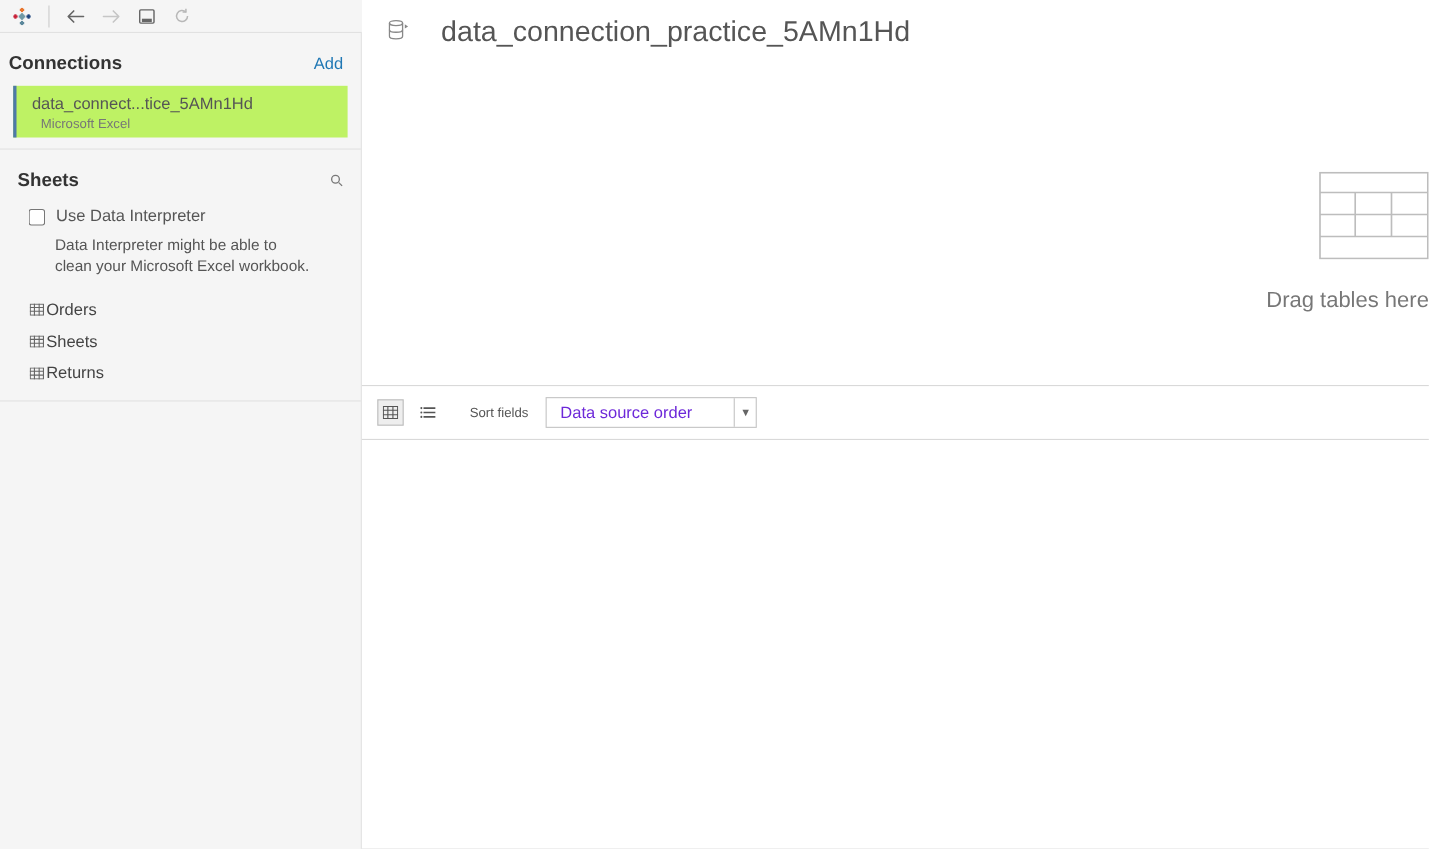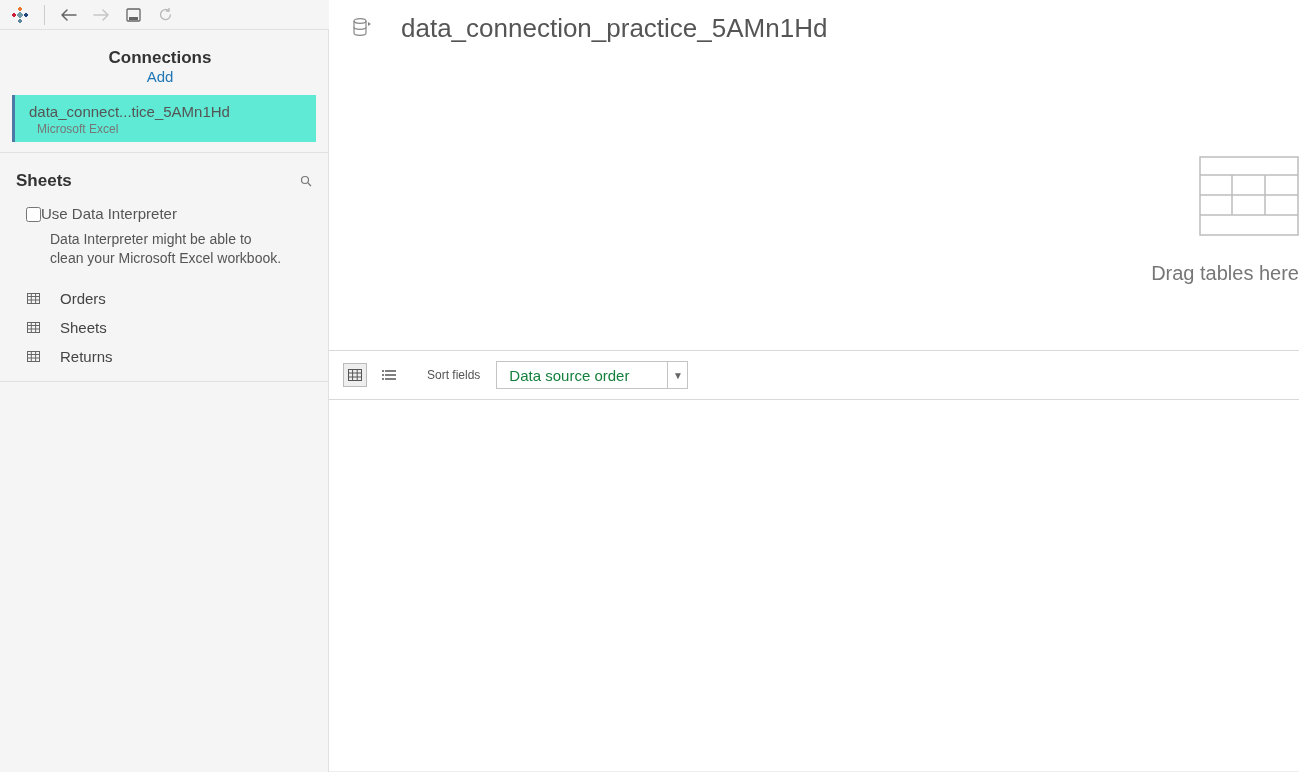--- a/index.html
+++ b/index.html
@@ -58,7 +58,6 @@
     align-items: center;
     justify-content: space-between;
     padding: 18px 16px 10px 8px;
-    flex-direction: column;
   }
   .section-header h2 {
     font-size: 17px;

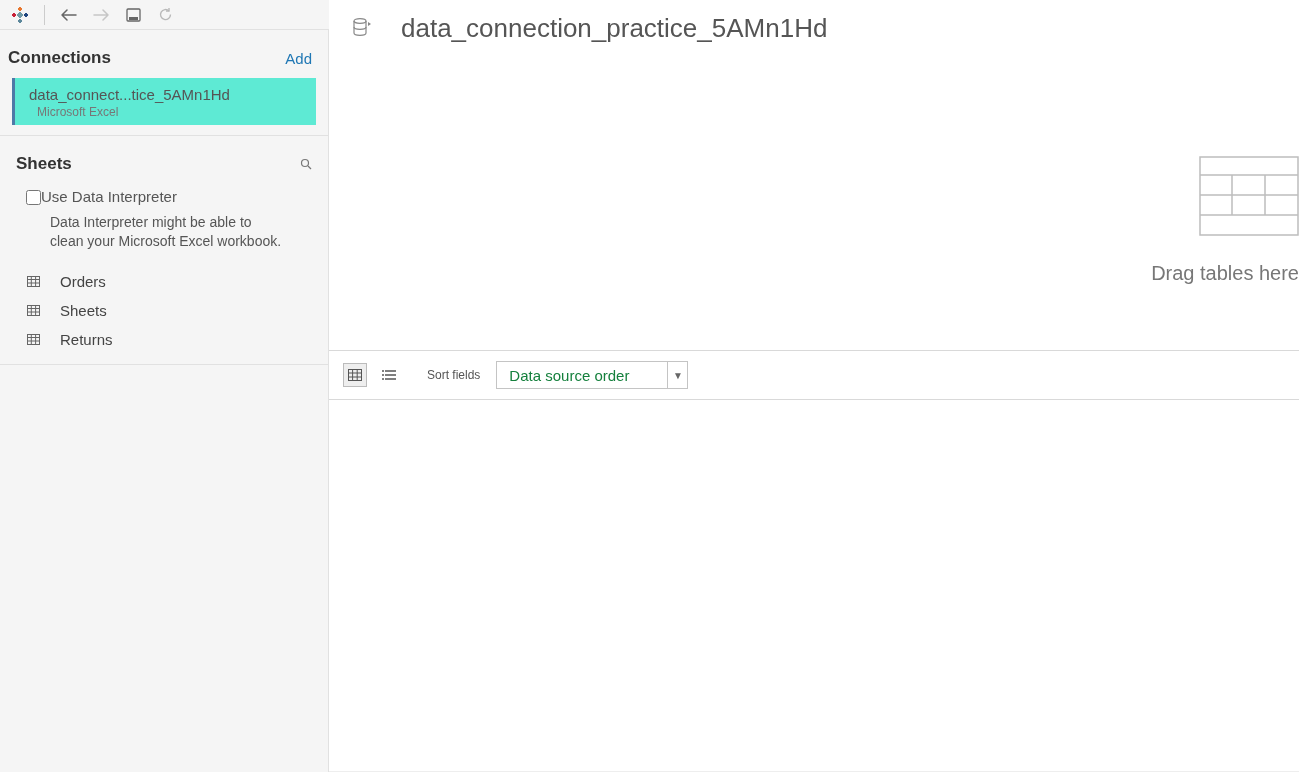--- a/index.html
+++ b/index.html
@@ -70,7 +70,7 @@
     cursor: pointer;
   }
   .connection-item {
-    background: #5eead4;
+    background: #bef264;
     border-left: 3px solid #4e79a7;
     margin: 0 12px 10px 12px;
     padding: 8px 14px 6px 14px;

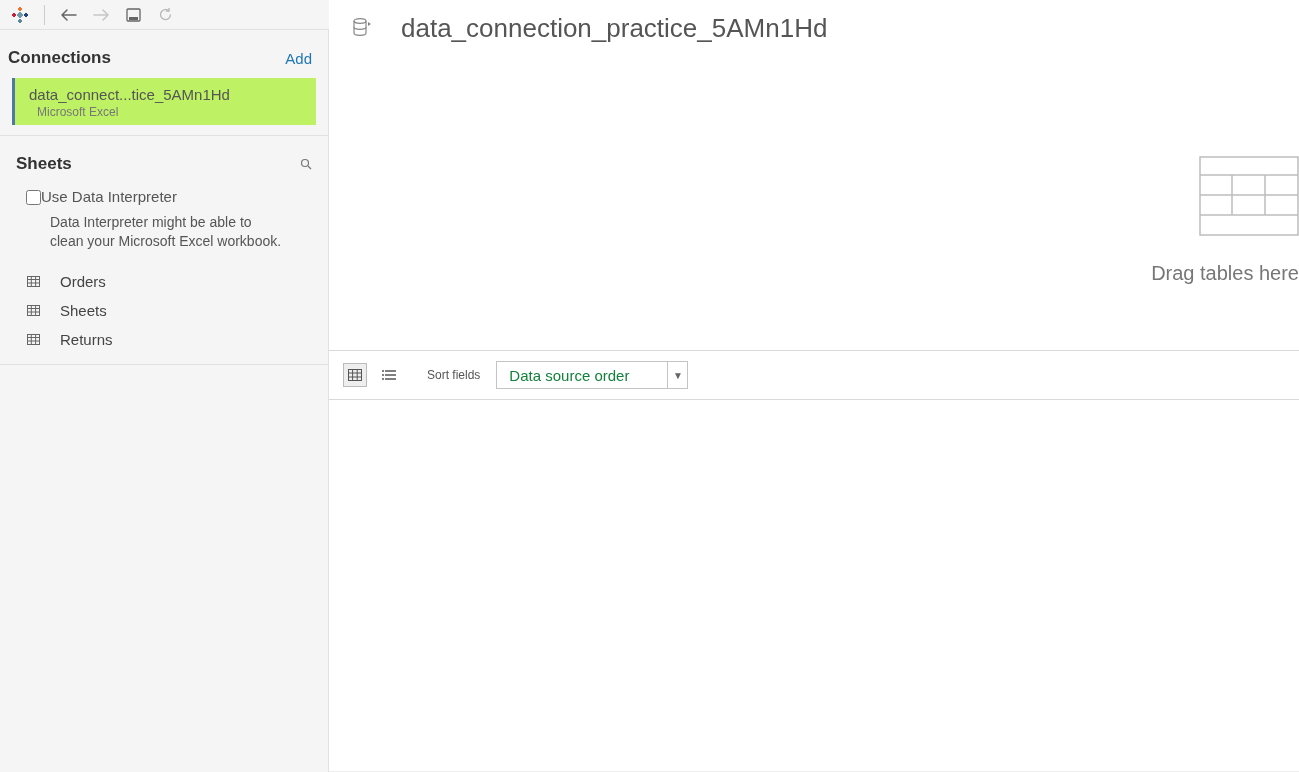--- a/index.html
+++ b/index.html
@@ -109,6 +109,7 @@
     display: flex;
     align-items: center;
     padding: 8px 16px 4px 26px;
+    gap: 10px;
   }
   .interpreter-row input[type="checkbox"] {
     width: 15px; height: 15px;

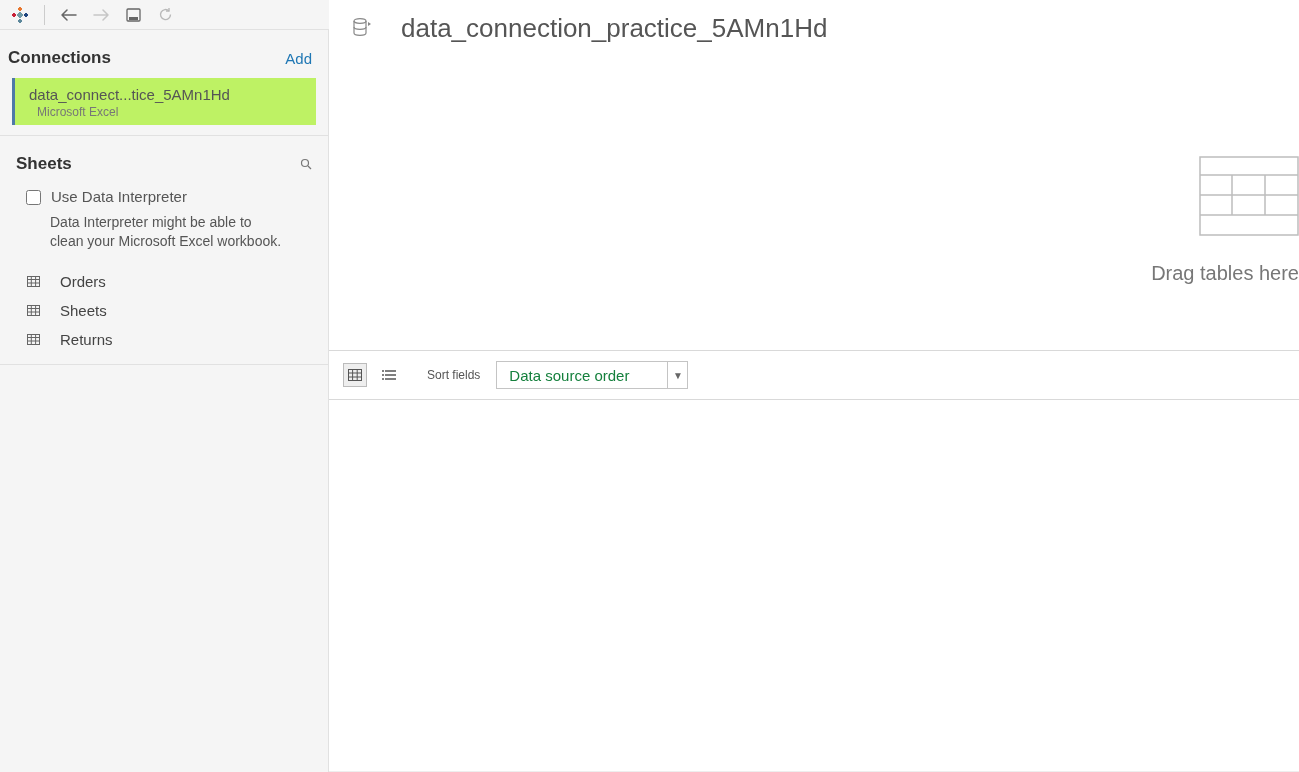--- a/index.html
+++ b/index.html
@@ -133,7 +133,7 @@
   .sheet-item {
     display: flex;
     align-items: center;
-    gap: 20px;
+    gap: 2px;
     padding: 6px 16px 6px 26px;
     cursor: pointer;
     font-size: 15px;

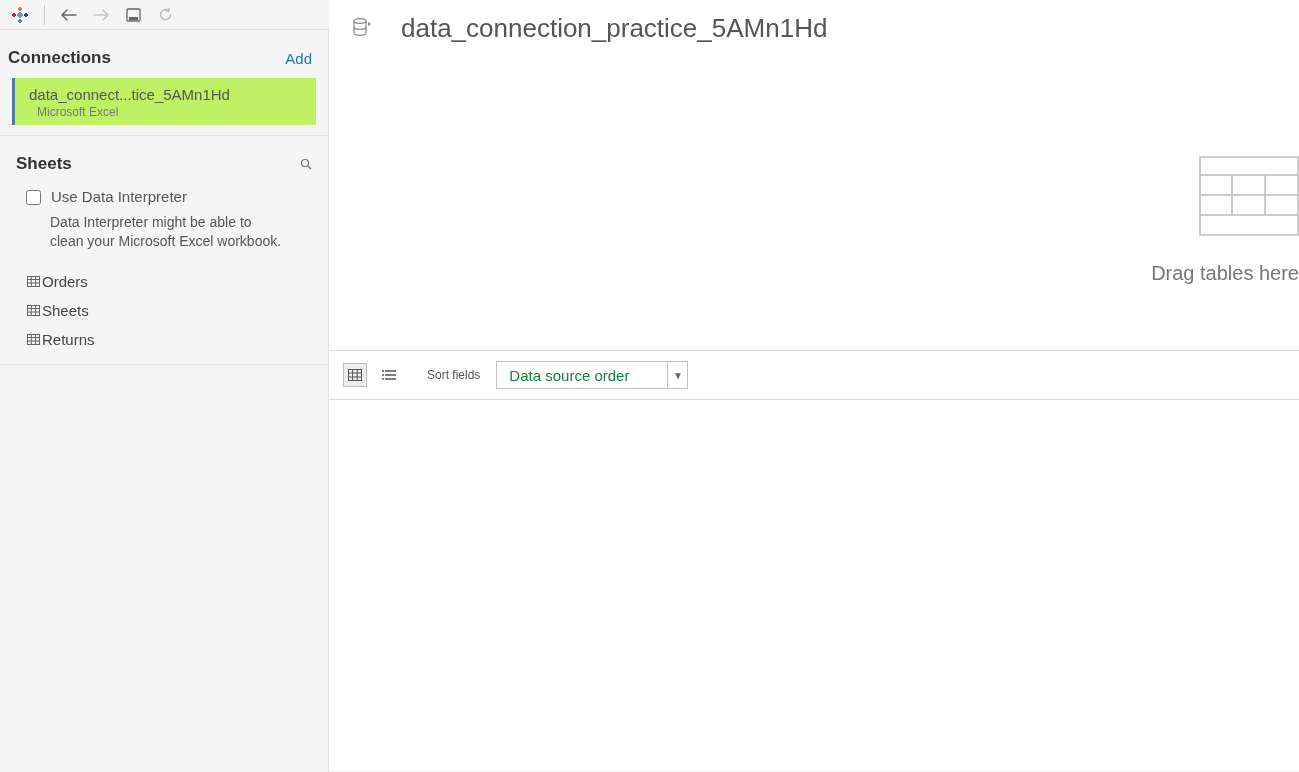--- a/index.html
+++ b/index.html
@@ -238,7 +238,7 @@
   .sort-select .sel-text {
     padding: 0 12px;
     font-size: 15px;
-    color: #15803d;
+    color: #6d28d9;
     min-width: 170px;
   }
   .sort-select .sel-caret {

